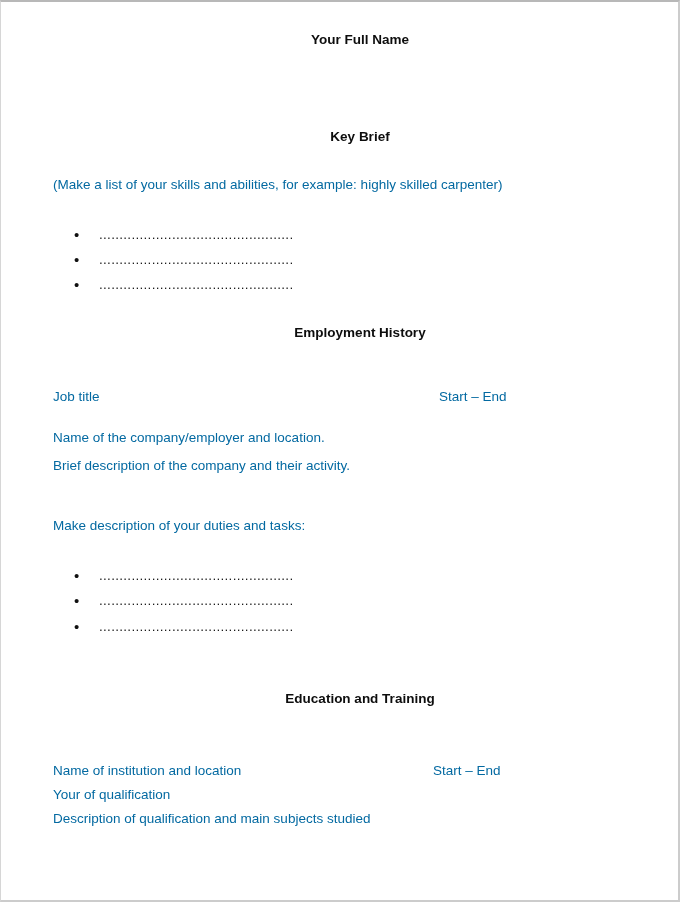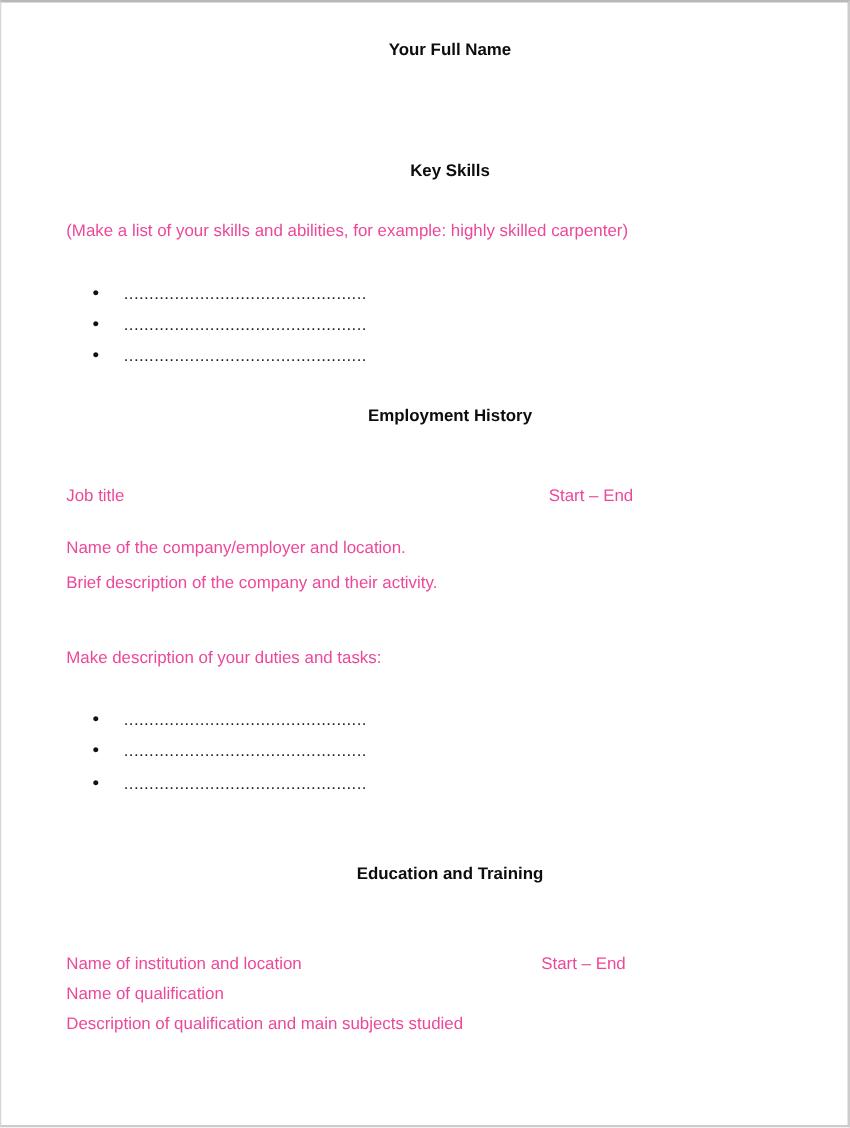--- a/index.html
+++ b/index.html
@@ -64,7 +64,7 @@
 
   <div class="heading" style="top:29px">Your Full Name</div>
 
-  <div class="heading" style="top:126px">Key Skills</div>
+  <div class="heading" style="top:126px">Key Brief</div>
   <div class="line" style="top:174px; left:52px">(Make a list of your skills and abilities, for example: highly skilled carpenter)</div>
 
   <div class="bullet-item" style="top:224px">

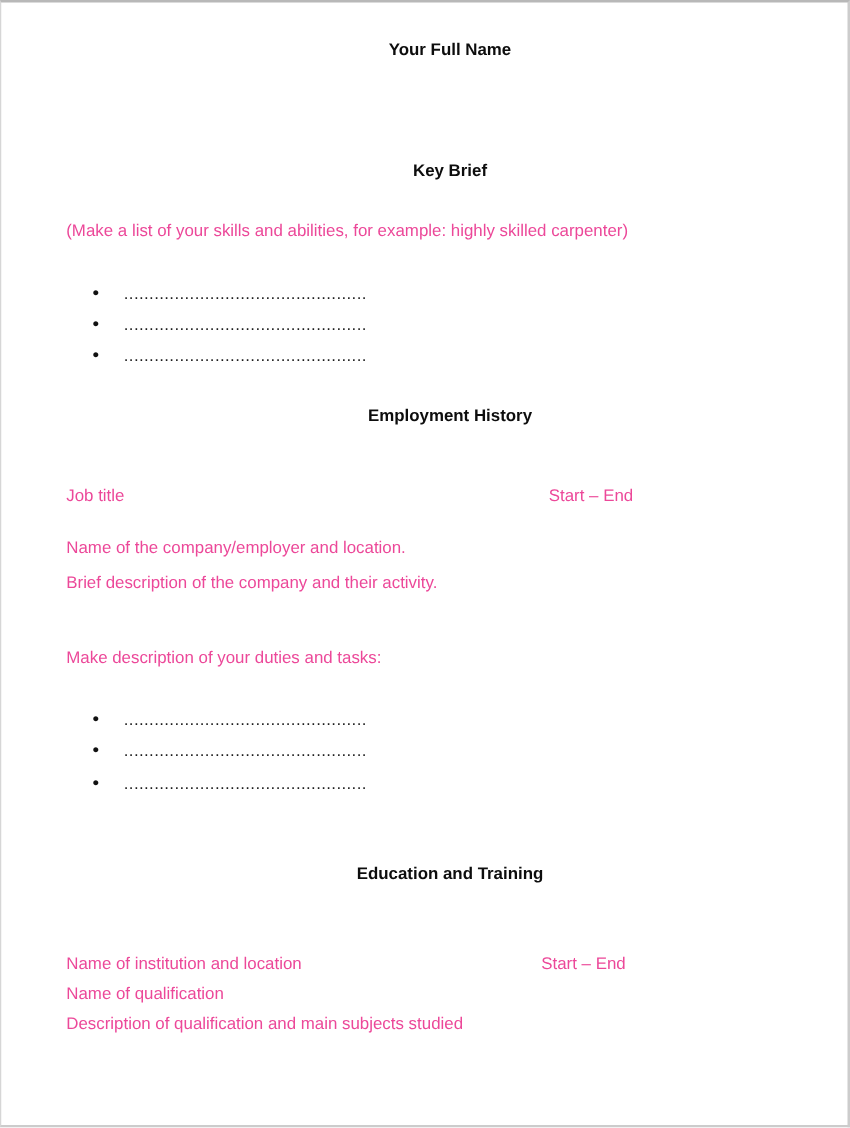--- a/index.html
+++ b/index.html
@@ -23,7 +23,7 @@
     line-height: 18px;
     font-size: 13.5px;
     white-space: nowrap;
-    color: #ec4899;
+    color: #0369a1;
   }
   .heading {
     position: absolute;

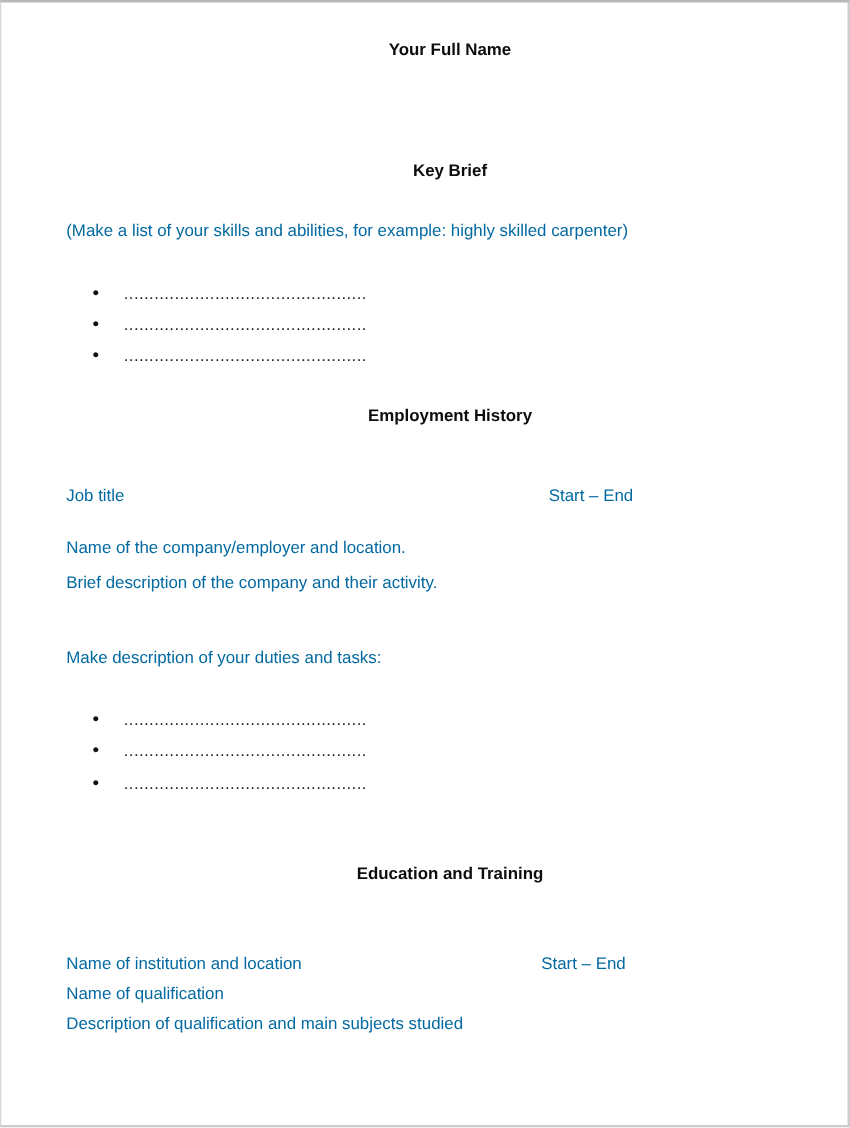--- a/index.html
+++ b/index.html
@@ -101,7 +101,7 @@
   <div class="line" style="top:760px; left:52px">Name of institution and location</div>
   <div class="line" style="top:760px; left:432px">Start – End</div>
 
-  <div class="line" style="top:784px; left:52px">Name of qualification</div>
+  <div class="line" style="top:784px; left:52px">Your of qualification</div>
   <div class="line" style="top:808px; left:52px">Description of qualification and main subjects studied</div>
 
 </div>

